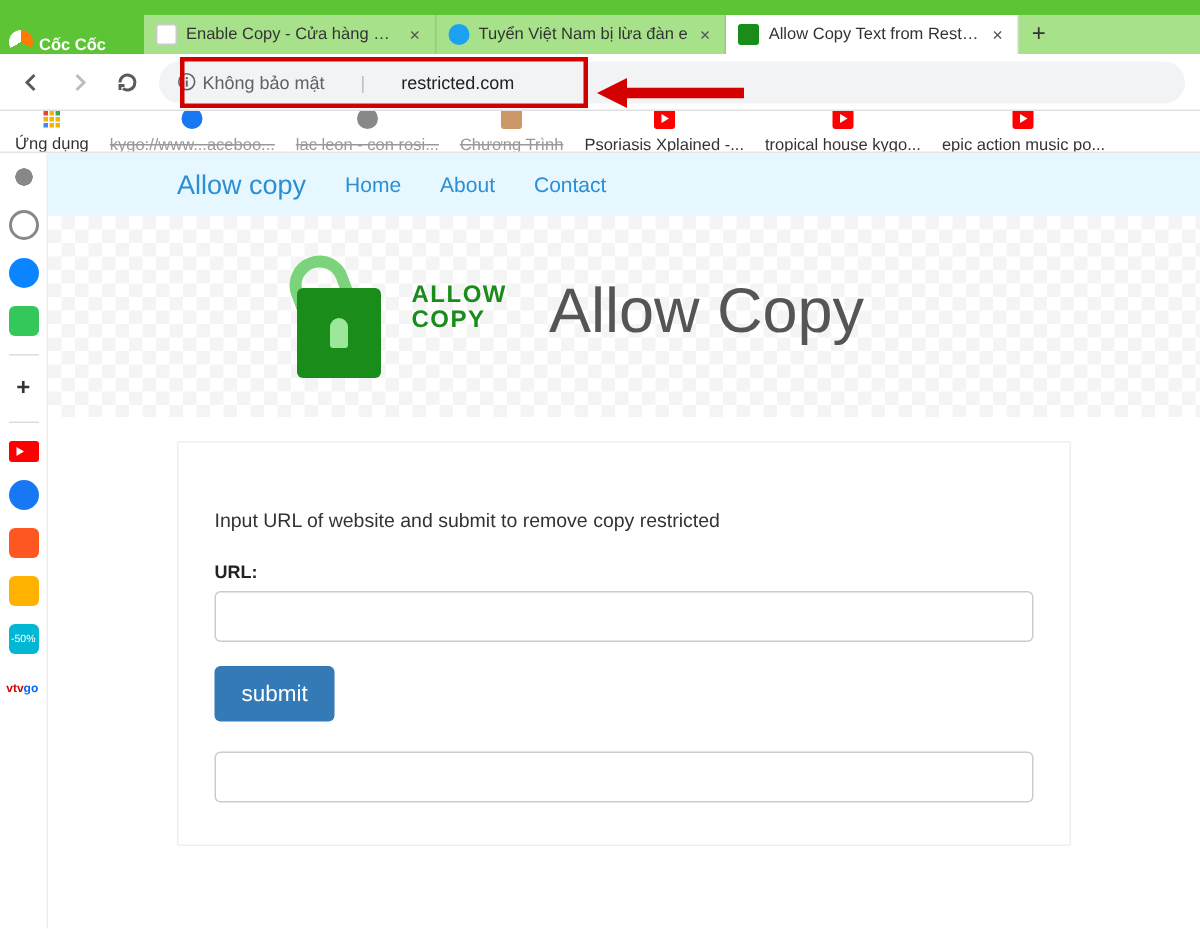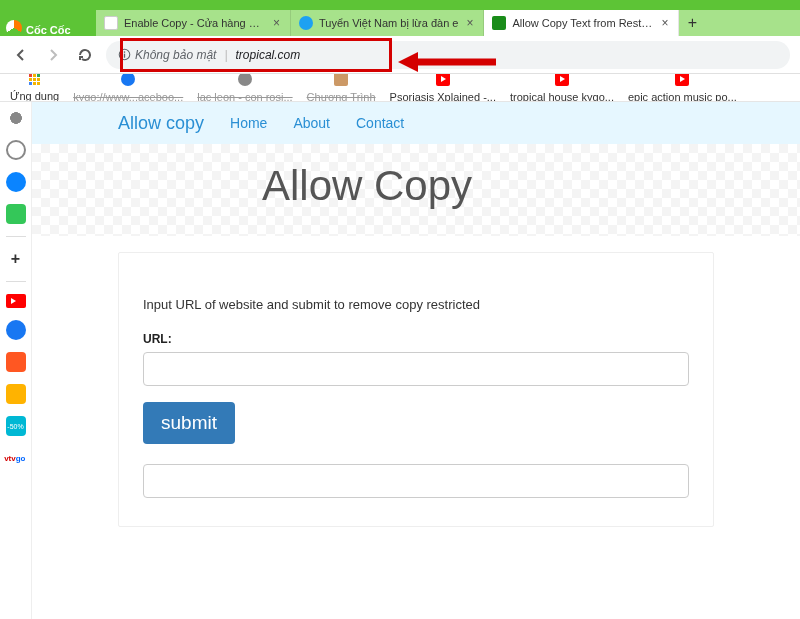--- a/index.html
+++ b/index.html
@@ -23,7 +23,7 @@
     
     .toolbar { height:38px; background:#fff; display:flex; align-items:center; padding:0 10px; gap:10px; border-bottom:1px solid #e0e0e0; }
     .tbtn { width:22px; height:22px; display:flex; align-items:center; justify-content:center; color:#5a5a5a; cursor:pointer; }
-    .omnibox { flex:1; height:28px; background:#f1f3f4; border-radius:14px; display:flex; align-items:center; padding:0 12px; gap:8px; font-size:12px; color:#5f6368;font-style:italic; }
+    .omnibox { flex:1; height:28px; background:#f1f3f4; border-radius:14px; display:flex; align-items:center; padding:0 12px; gap:24px; font-size:12px; color:#5f6368; }
     .omnibox .sec { font-size:12px; display:flex; align-items:center; gap:4px; }
     .omnibox .divider { color:#bbb; }
 

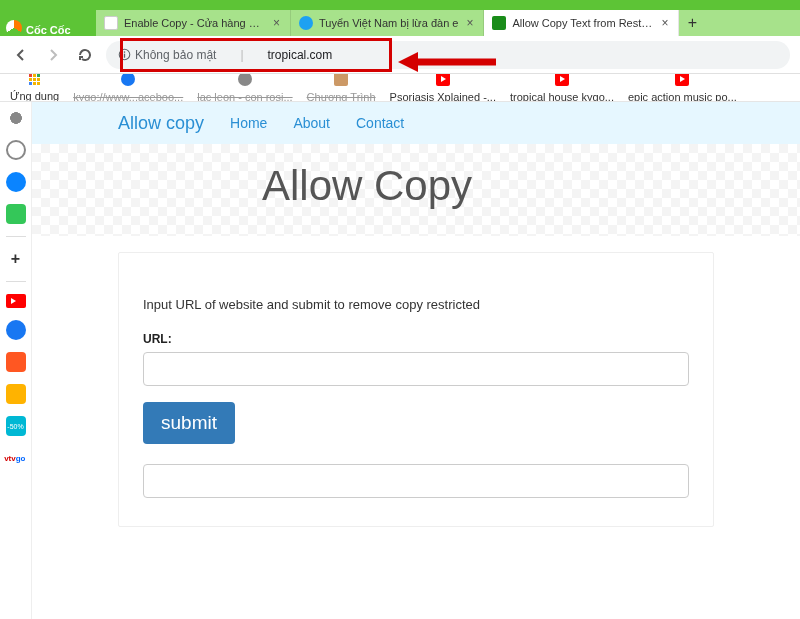--- a/index.html
+++ b/index.html
@@ -128,7 +128,7 @@
       <span>Không bảo mật</span>
     </span>
     <span class="divider">|</span>
-    <span style="color:#202124">tropical.com</span>
+    <span style="color:#202124">restricted.com</span>
   </div>
 </div>
 

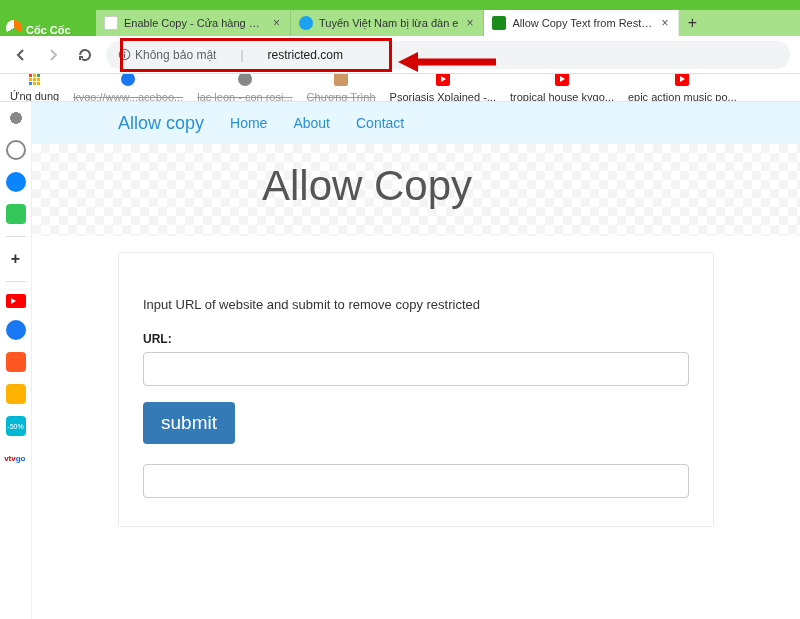--- a/index.html
+++ b/index.html
@@ -205,6 +205,12 @@
   </div>
 
   <div class="hero">
+    <div class="lock">
+      <div class="sh"></div>
+      <div class="body"></div>
+      <div class="keyhole"></div>
+      <div class="lock-text"><span>ALLOW</span><br><span>COPY</span></div>
+    </div>
     <div style="margin-left:70px">
       <div class="hero-title">Allow Copy</div>
     </div>

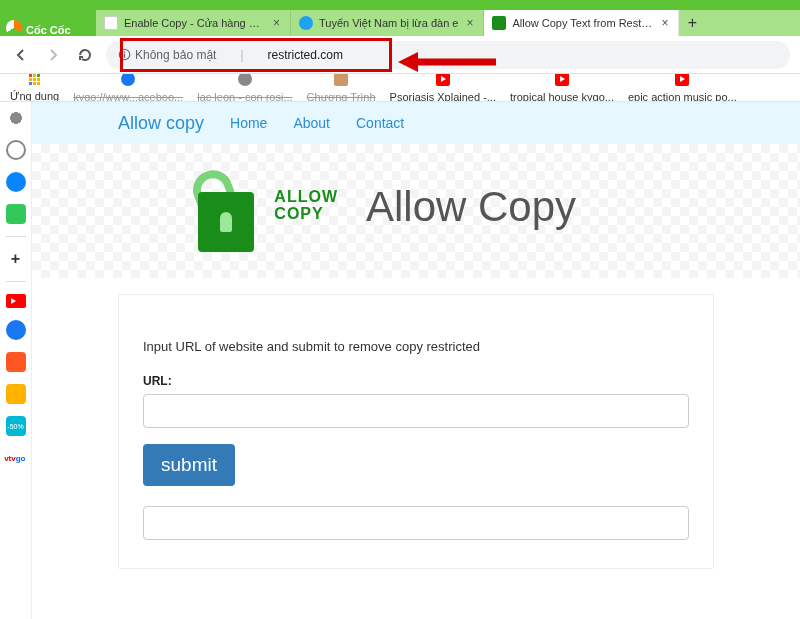--- a/index.html
+++ b/index.html
@@ -67,7 +67,7 @@
     .instr { font-size:13px; color:#333; margin-top:22px; }
     .lbl { font-size:12px; font-weight:bold; color:#222; margin-top:20px; }
     .url-input { width:100%; height:34px; border:1px solid #ccc; border-radius:4px; margin-top:6px; padding:0 10px; font-size:13px; }
-    .submit { margin-top:16px; background:#337ab7; color:#fff; border:none; border-radius:4px; padding:10px 18px; font-size:19px; cursor:pointer; }
+    .submit { margin-top:16px; background:#337ab7; color:#fff; border:none; border-radius:4px; padding:10px 18px; font-size:15px; cursor:pointer; }
     .result-box { width:100%; height:34px; border:1px solid #ccc; border-radius:4px; margin-top:20px; }
 
     .yt-ico { background:#f00; position:relative; border-radius:2px; }

